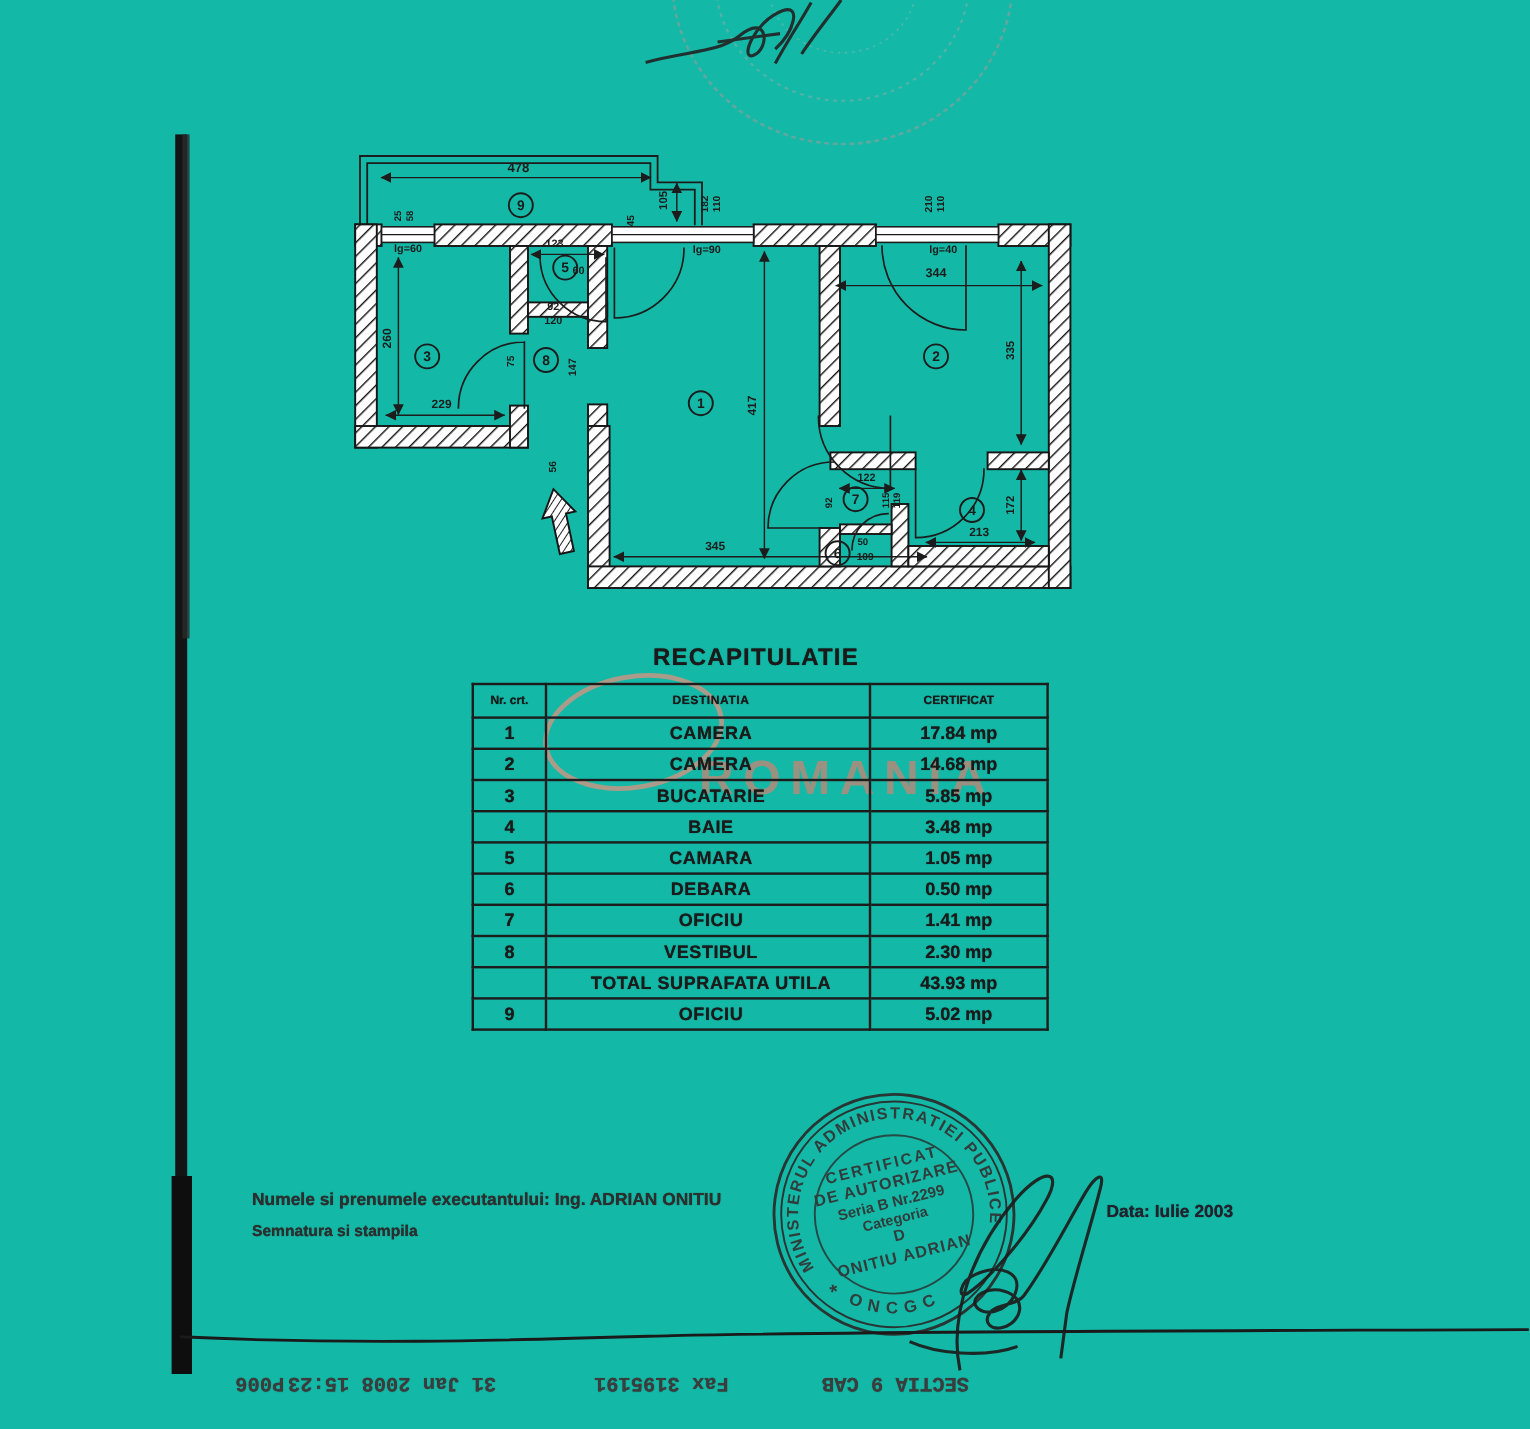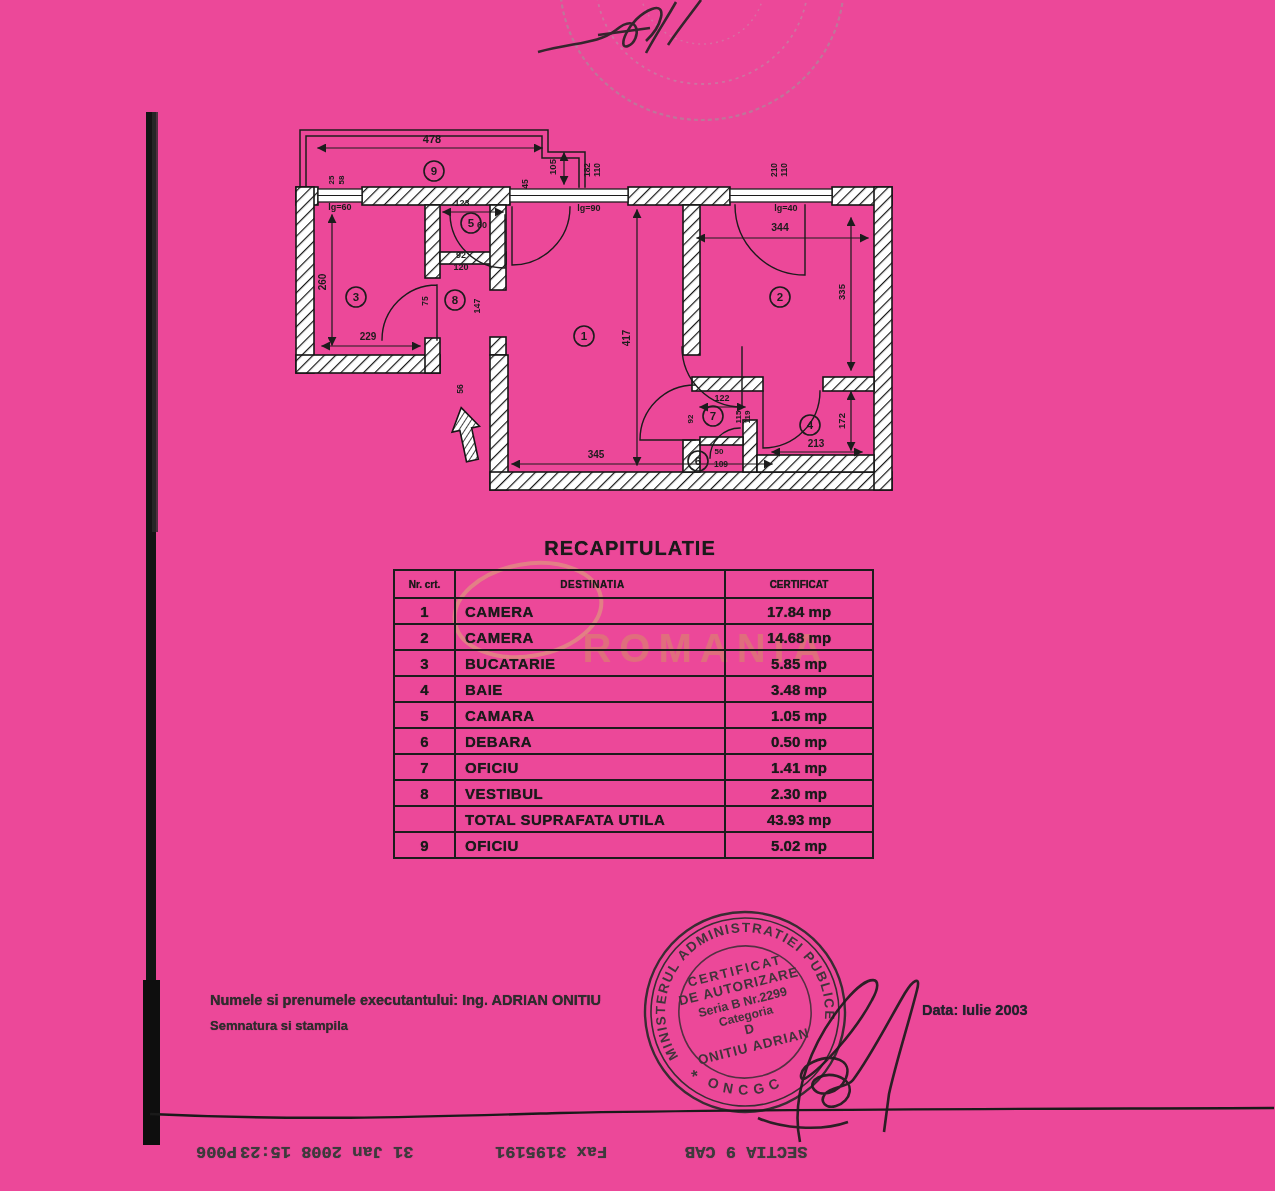--- a/index.html
+++ b/index.html
@@ -5,7 +5,7 @@
   html,body{margin:0;padding:0;background:#e8e8e6;}
   #page{
     position:relative;width:1275px;height:1191px;margin:0 auto;
-    background:#ec4899;overflow:hidden;
+    background:#14b8a6;overflow:hidden;
     font-family:"Liberation Sans",sans-serif;color:#1a1a1a;
   }
   .abs{position:absolute;}

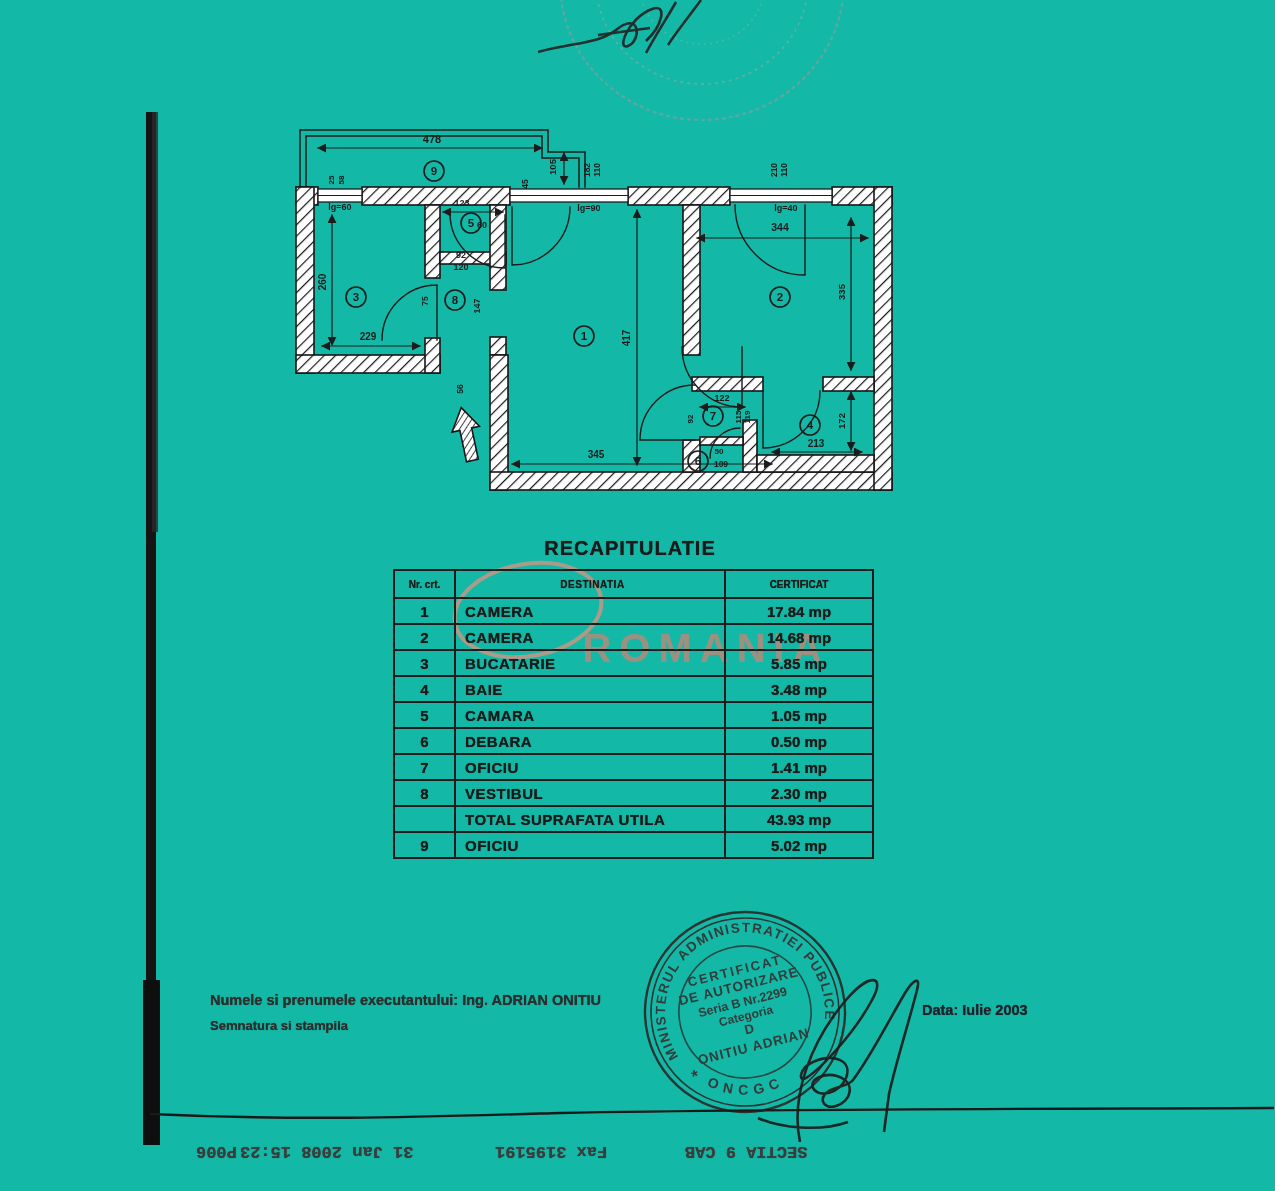--- a/index.html
+++ b/index.html
@@ -25,7 +25,7 @@
   }
   #recap-table th{height:26px;font-size:10px;}
   .col-nr{width:51px;text-align:center;}
-  .col-dest{width:255px;text-align:left;padding-left:9px !important;letter-spacing:.5px;}
+  .col-dest{width:255px;text-align:center;padding-left:9px !important;letter-spacing:.5px;}
   .col-sup{width:138px;text-align:center;}
   
   #exec-line1{left:210px;top:992px;font-size:14.5px;font-weight:bold;color:#2e2e2e;}

